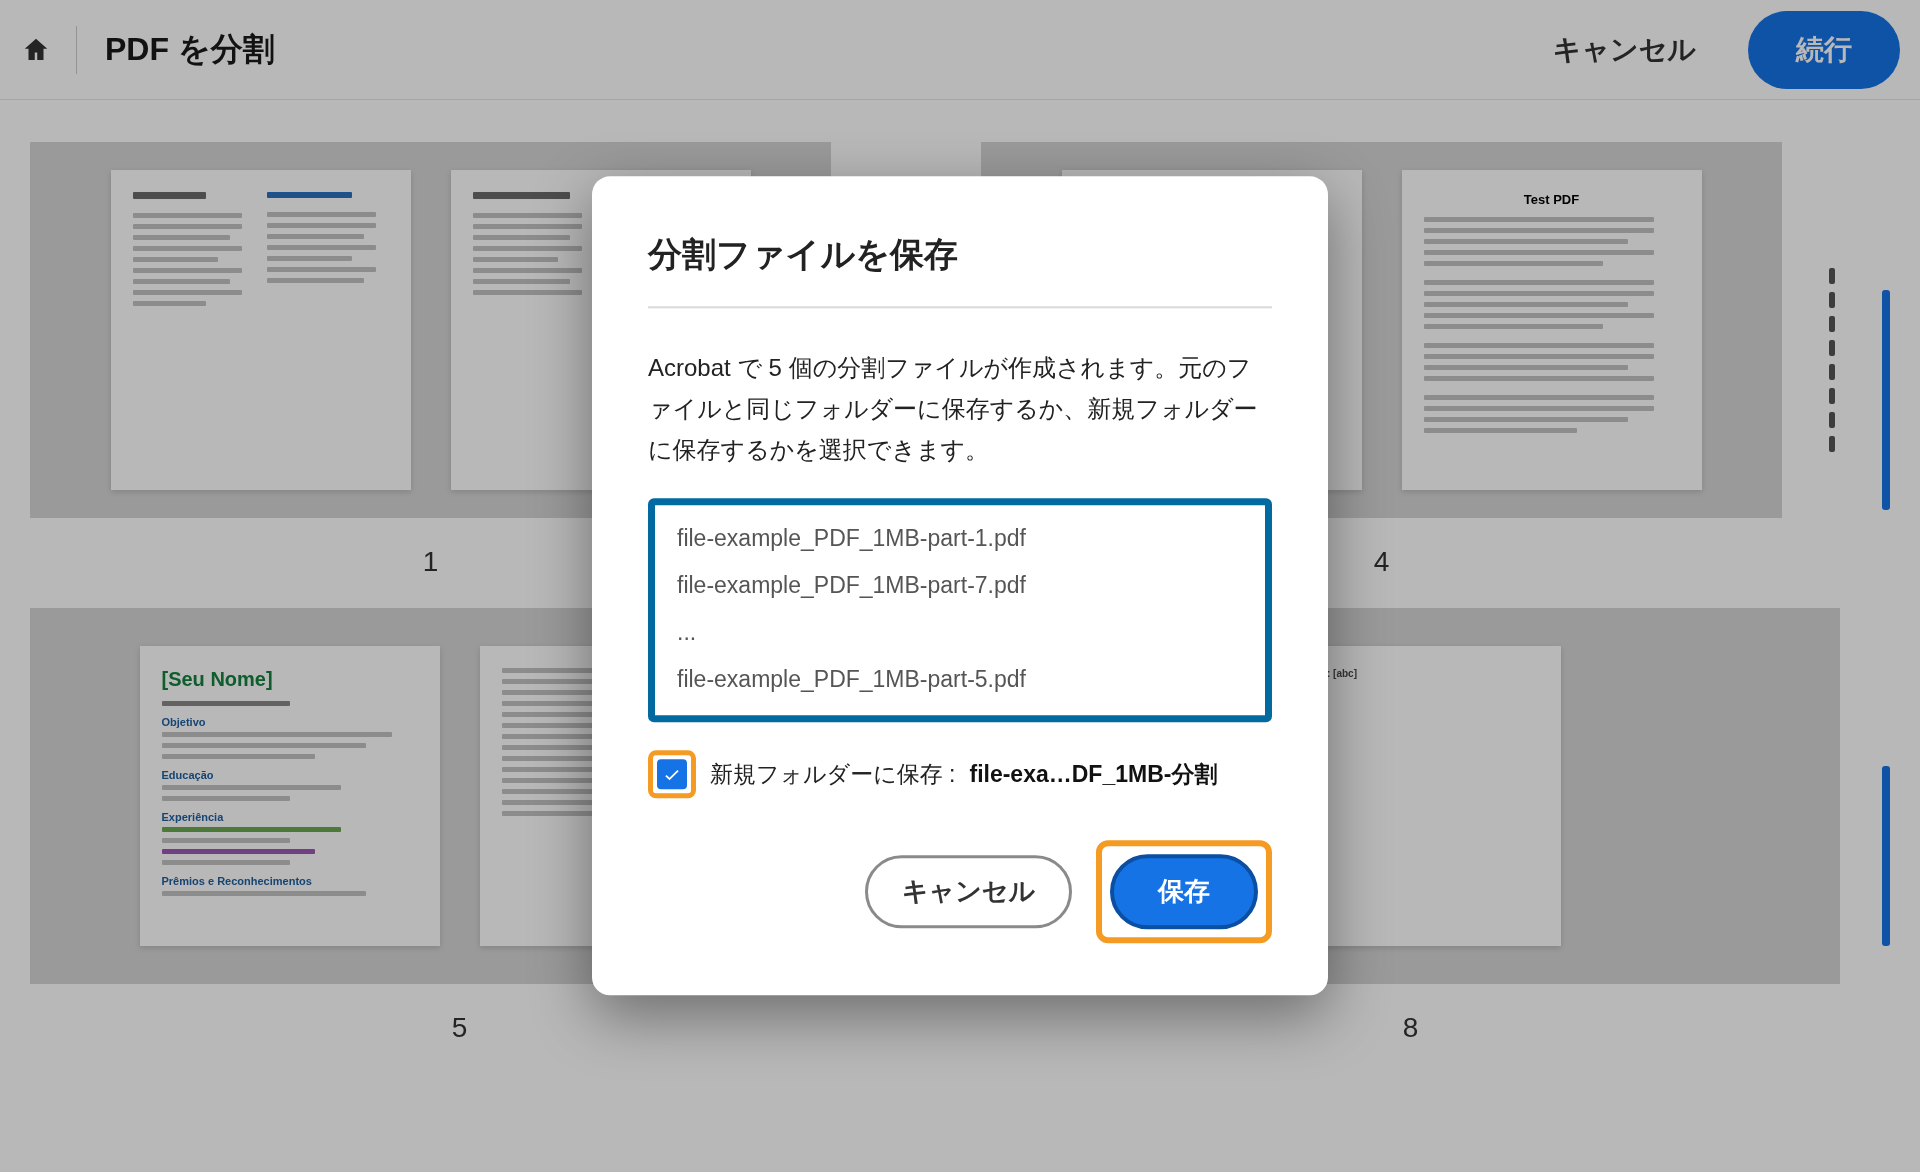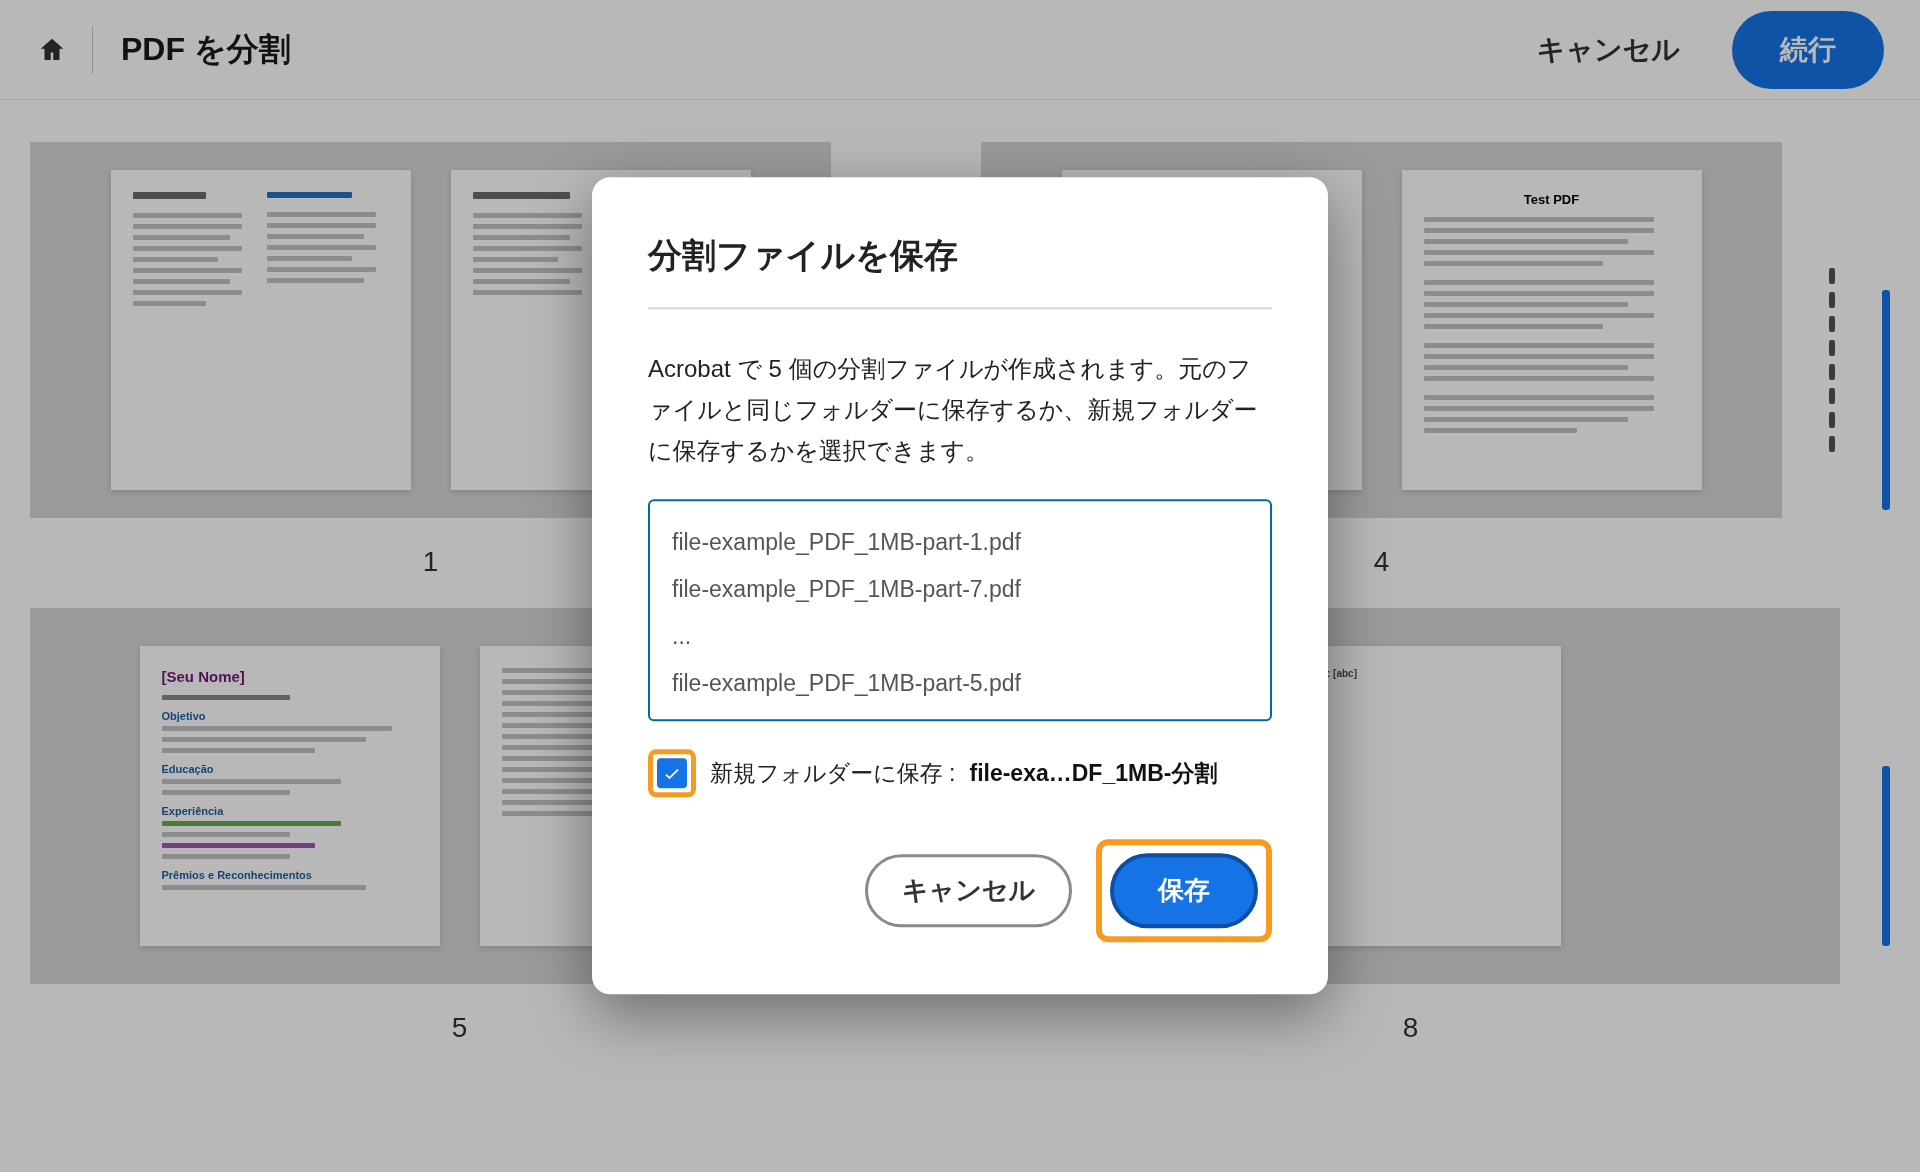--- a/index.html
+++ b/index.html
@@ -22,7 +22,7 @@
       height: 100px;
       display: flex;
       align-items: center;
-      padding: 0 36px;
+      padding: 0 20px;
       border-bottom: 1px solid #e6e6e6;
       background: #fff;
       position: relative;

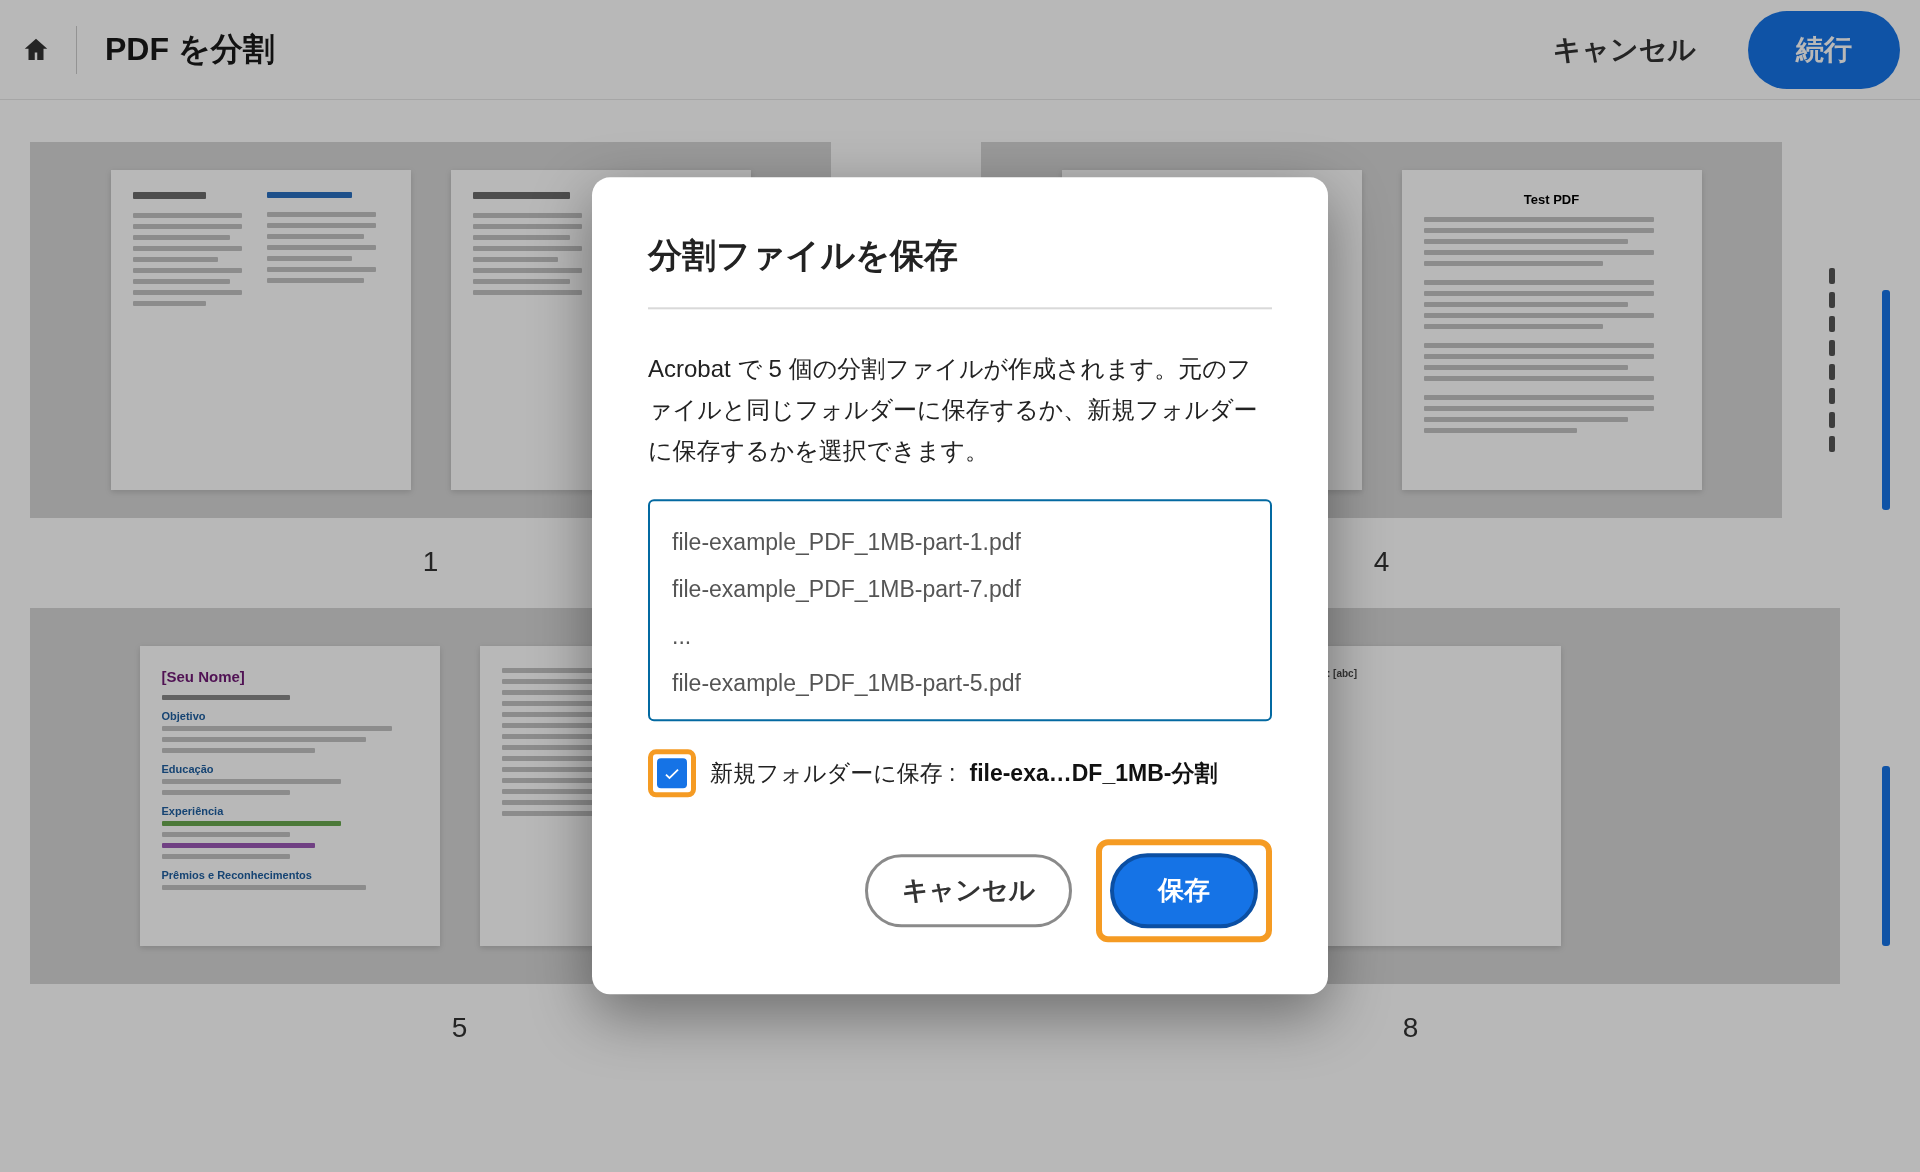--- a/index.html
+++ b/index.html
@@ -167,9 +167,9 @@
       margin-bottom: 28px;
     }
     .file-list {
-      border: 2px solid #0369a1;
+      border: 7px solid #0369a1;
       border-radius: 6px;
-      padding: 18px 18px 12px 18px;
+      padding: 10px 18px 12px 18px;
       margin-bottom: 28px;
     }
     .file-list-item {

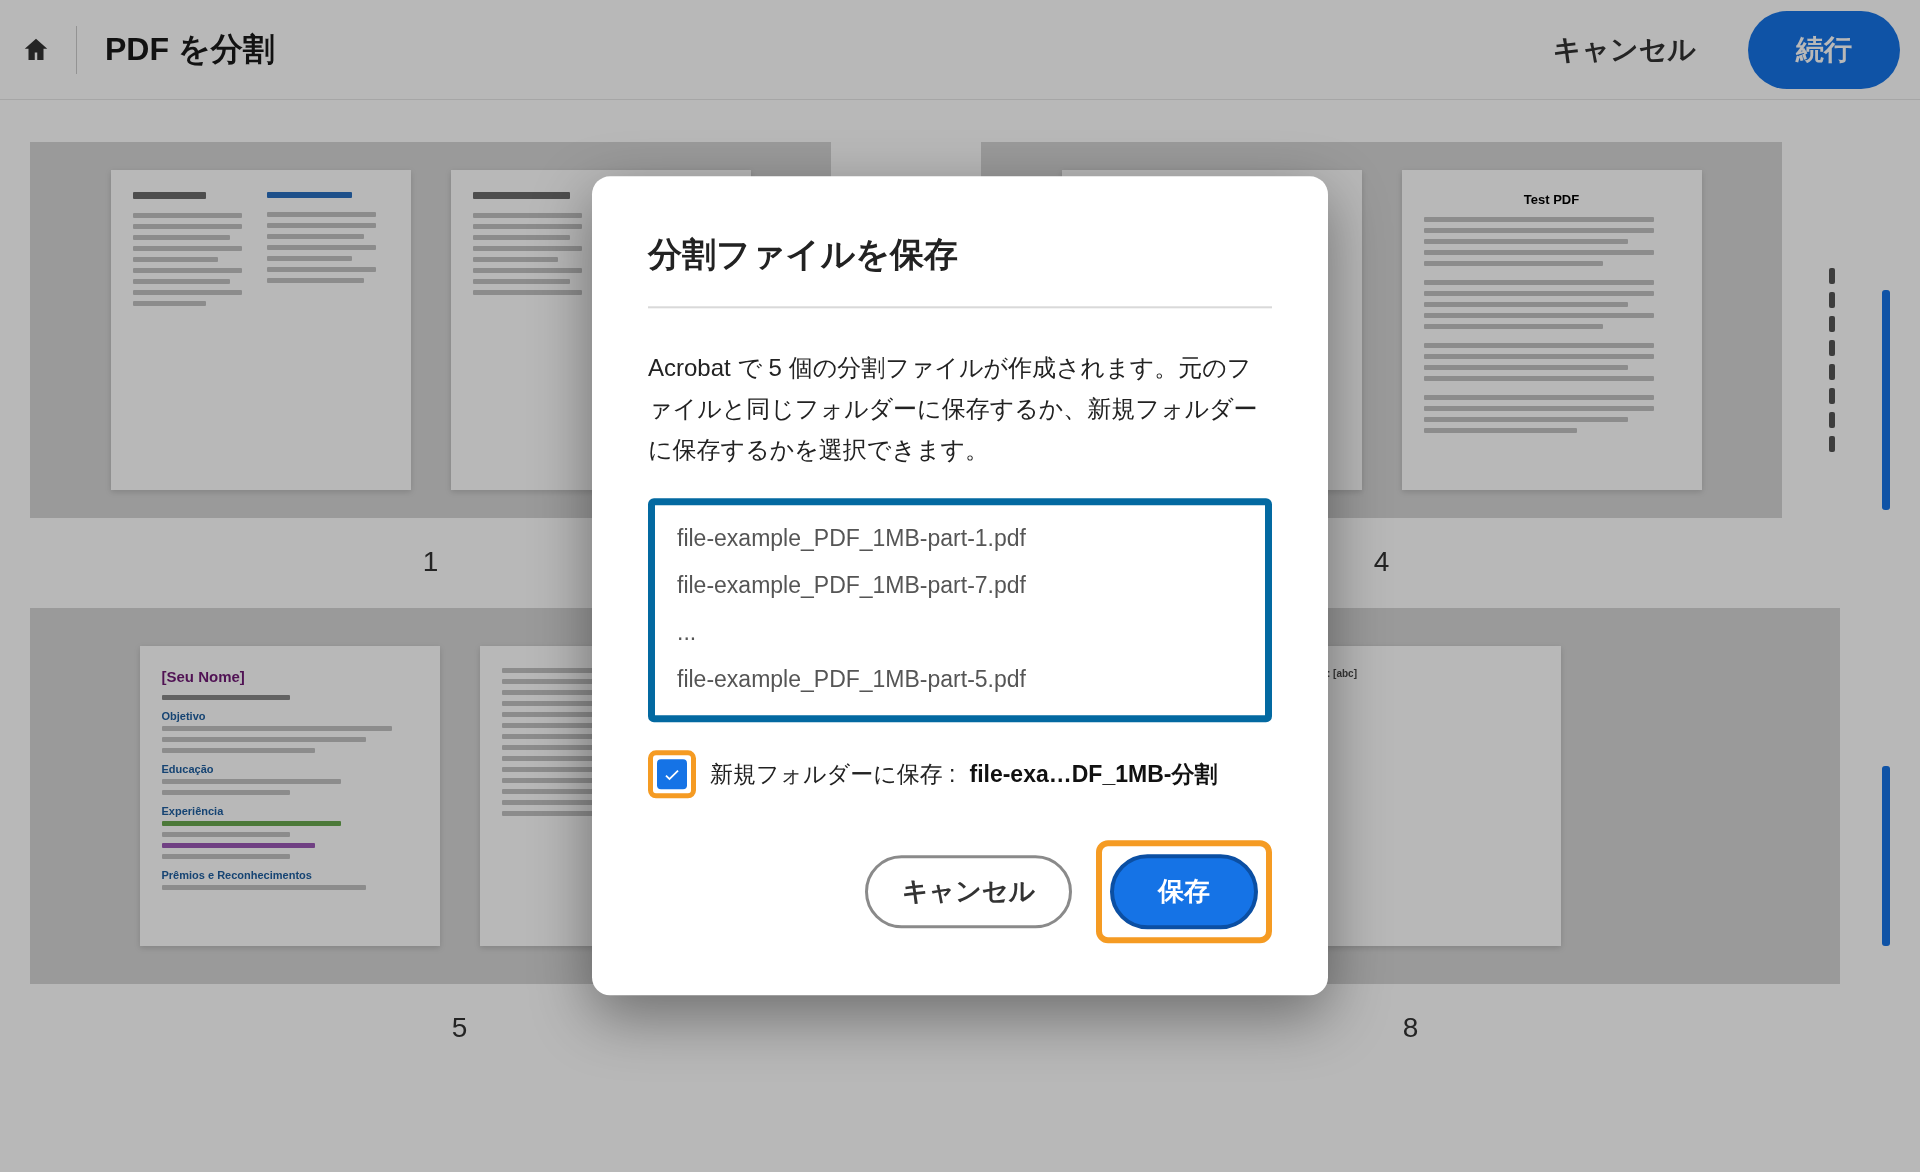--- a/index.html
+++ b/index.html
@@ -111,7 +111,7 @@
     .doc-line.w50 { width: 50%; }
     .doc-line.dark { background: #6b6b6b; height:7px; }
     .doc-line.blue { background: #2a6fbf; height:6px; }
-    .doc-title-blue { color:#701a75; font-weight:700; font-size:15px; margin-bottom:10px;}
+    .doc-title-blue { color:#15803d; font-weight:700; font-size:20px; margin-bottom:10px;}
     .doc-label { font-weight:700; font-size:10px; color:#4a4a4a; margin-bottom:4px;}
     .doc-subhead { color:#1f5fa0; font-weight:700; font-size:11px; margin:10px 0 4px;}
 

